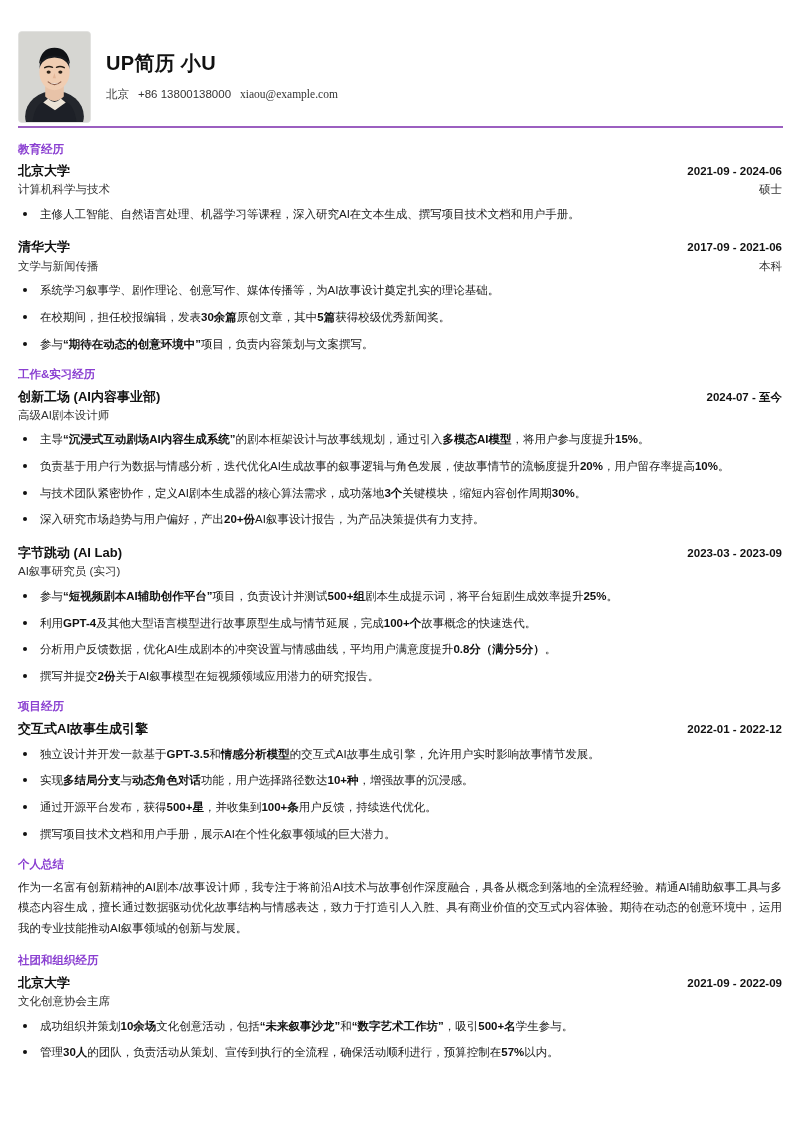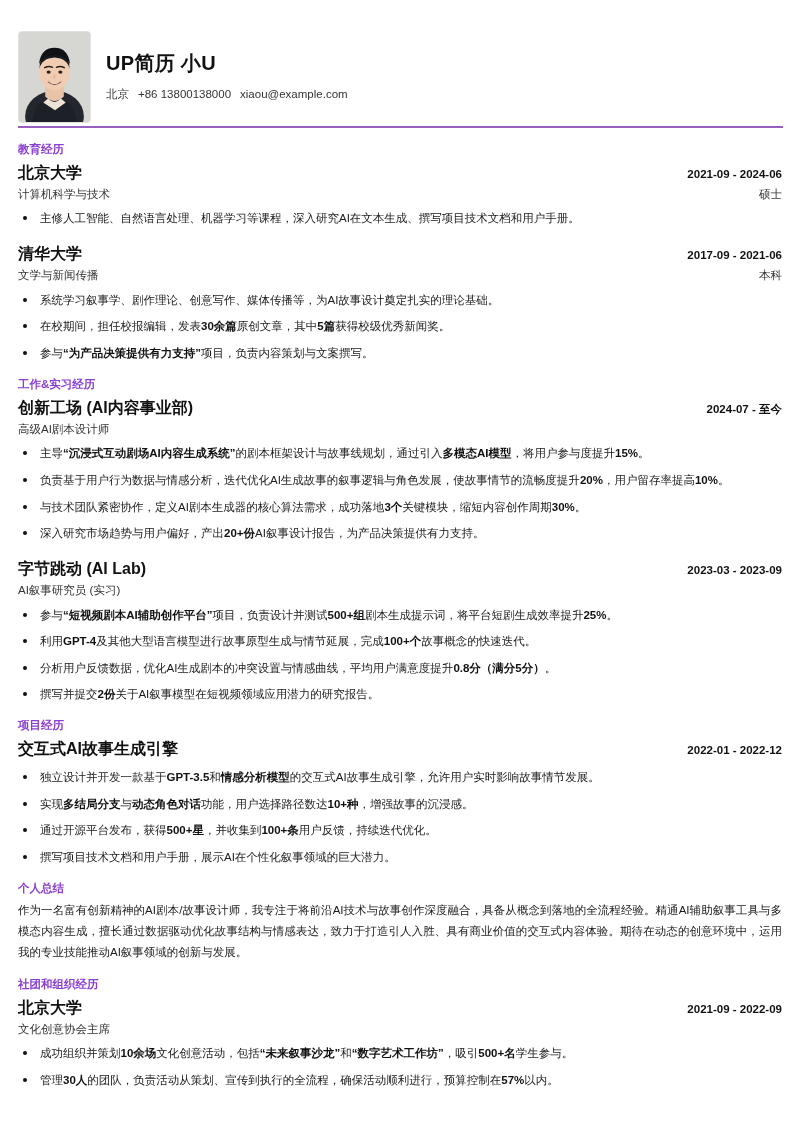--- a/index.html
+++ b/index.html
@@ -61,7 +61,7 @@
     line-height: 1.3;
   }
   .contact-line span { margin-right: 9px; }
-  .contact-line span:last-child { margin-right: 12px; }
+  .contact-line span:last-child { margin-right: 12px; font-family: Liberation Serif, serif; }
 
   
   .header-divider {

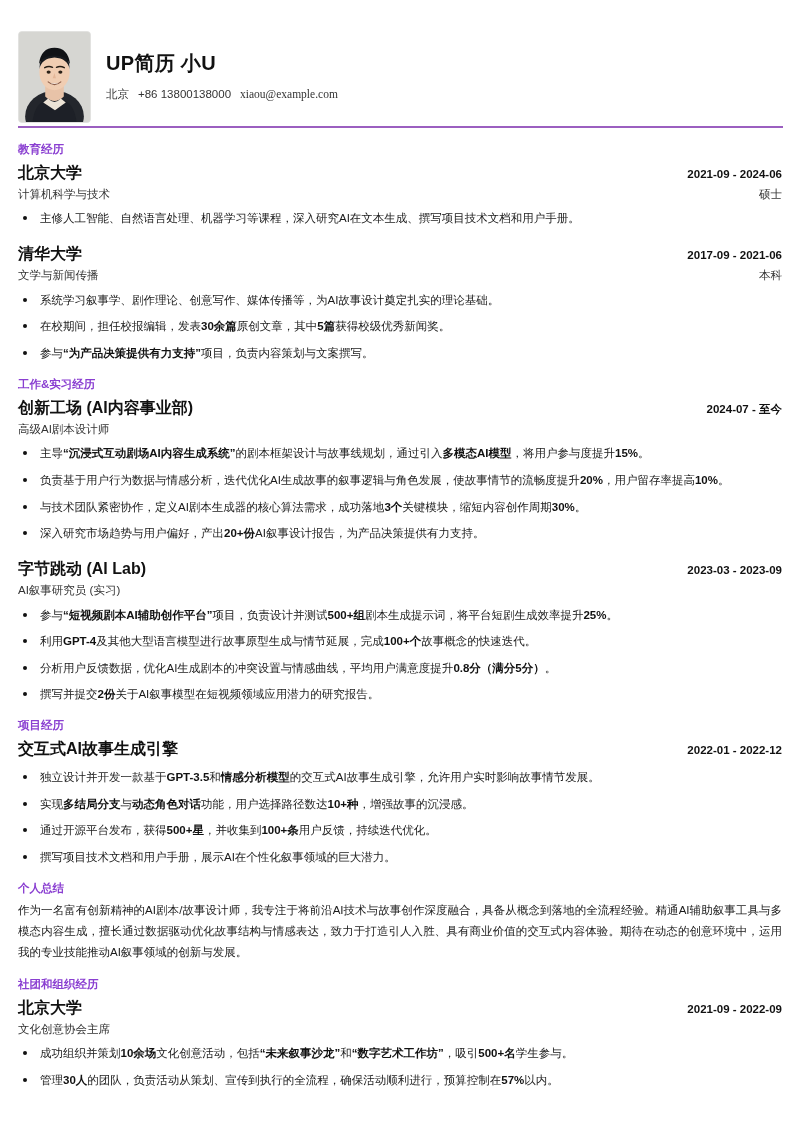--- a/index.html
+++ b/index.html
@@ -89,7 +89,7 @@
     line-height: 1.55;
   }
   .org {
-    font-size: 16px;
+    font-size: 13px;
     font-weight: bold;
     color: #111;
   }

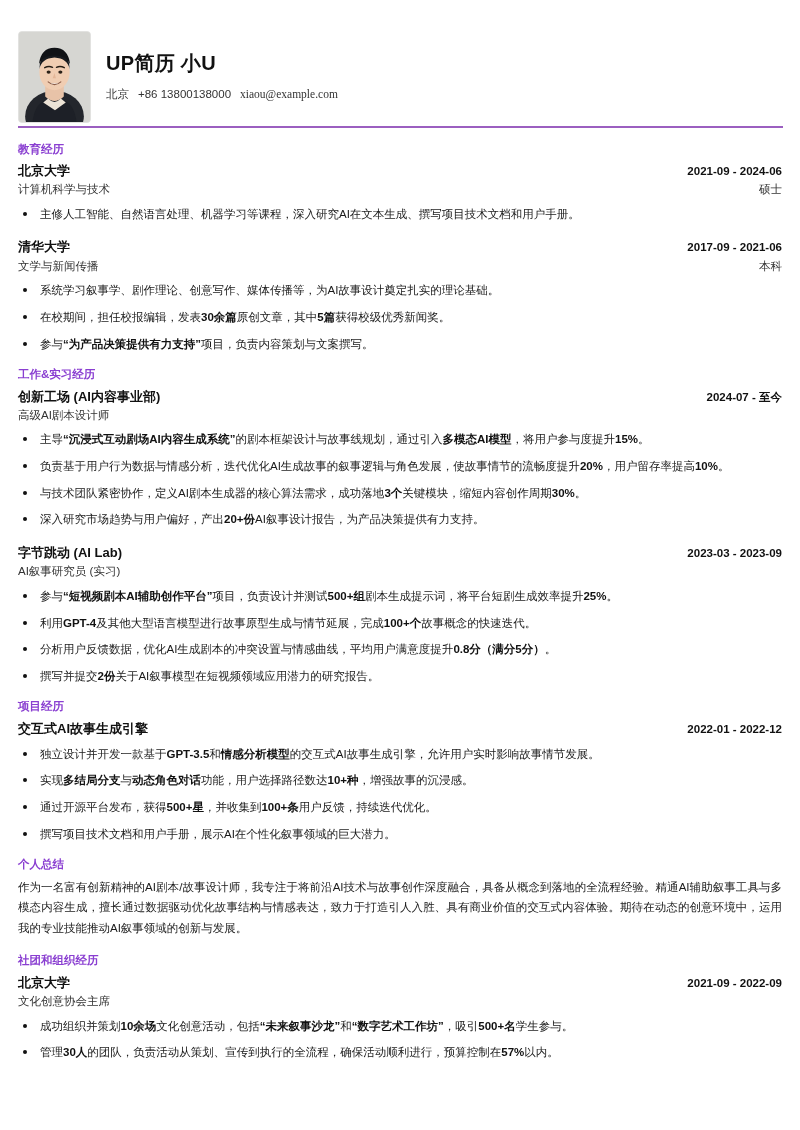--- a/index.html
+++ b/index.html
@@ -204,7 +204,7 @@
           <ul class="bullets">
             <li>系统学习叙事学、剧作理论、创意写作、媒体传播等，为AI故事设计奠定扎实的理论基础。</li>
             <li>在校期间，担任校报编辑，发表<b>30余篇</b>原创文章，其中<b>5篇</b>获得校级优秀新闻奖。</li>
-            <li>参与<b>“为产品决策提供有力支持”</b>项目，负责内容策划与文案撰写。</li>
+            <li>参与<b>“期待在动态的创意环境中”</b>项目，负责内容策划与文案撰写。</li>
           </ul>
         </div>
       </div>

